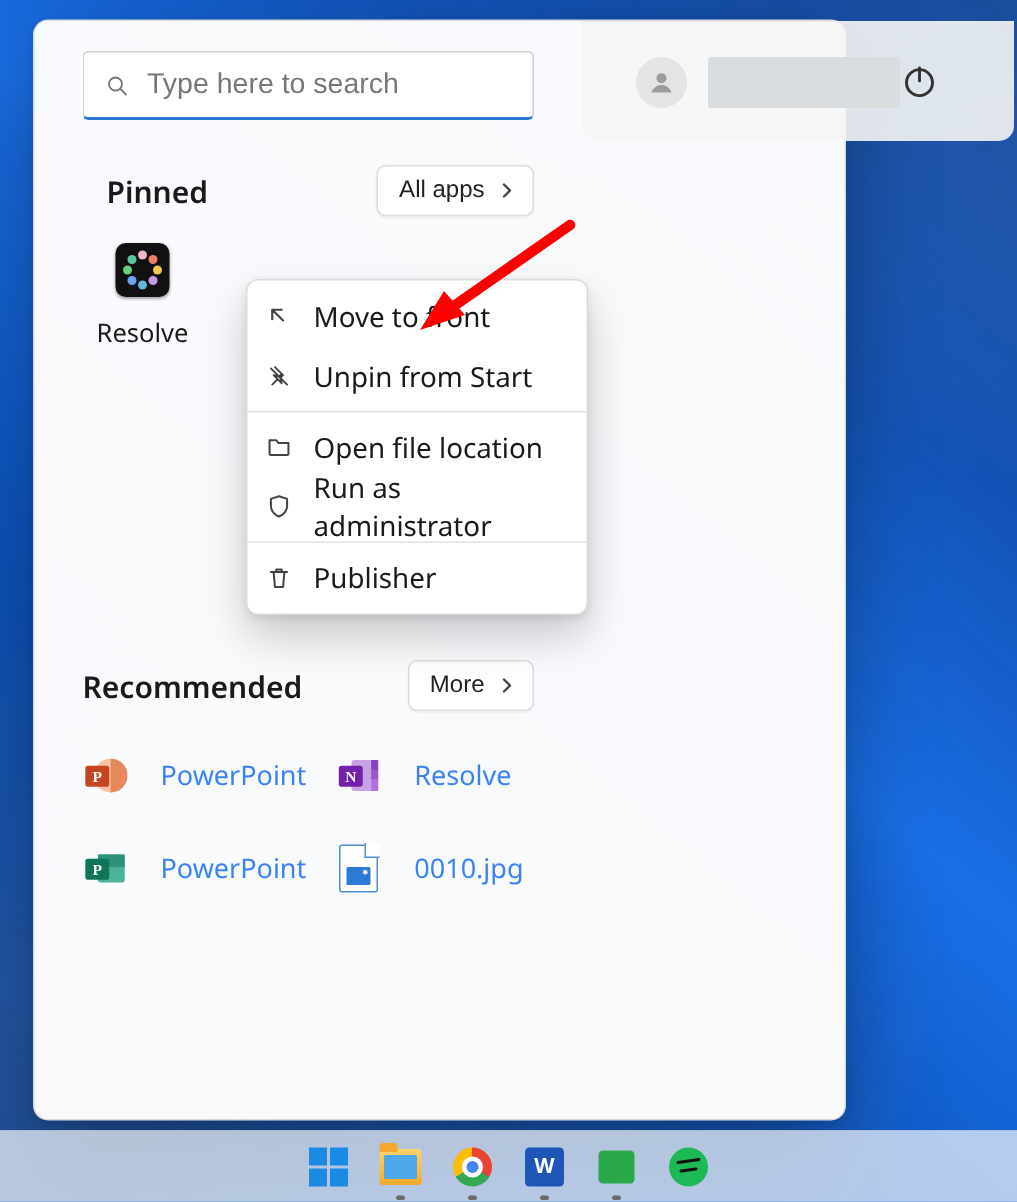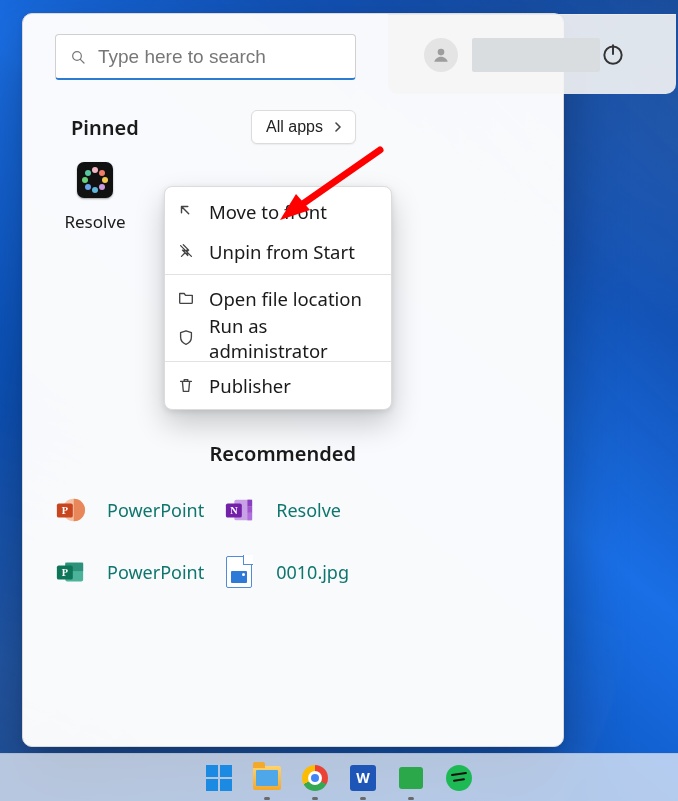--- a/index.html
+++ b/index.html
@@ -26,7 +26,7 @@
 
   .section-head { display:flex; align-items:center; justify-content:space-between; }
   .pinned-head { margin-top: 30px; margin-left: 16px; }
-  .rec-head { margin-top: 28px; justify-content: flex-end; }
+  .rec-head { margin-top: 28px; }
   .section-title { font-size: 20px; font-weight: 600; color:#1a1a1a; }
 
   .pill { display:inline-flex; align-items:center; gap:10px; height: 34px; padding: 0 12px 0 14px; font-size: 16px; color:#222; background:#fff; border:1px solid #dcdcdc; border-radius: 6px; cursor:pointer; box-shadow: 0 1px 1.5px rgba(0,0,0,.06); }

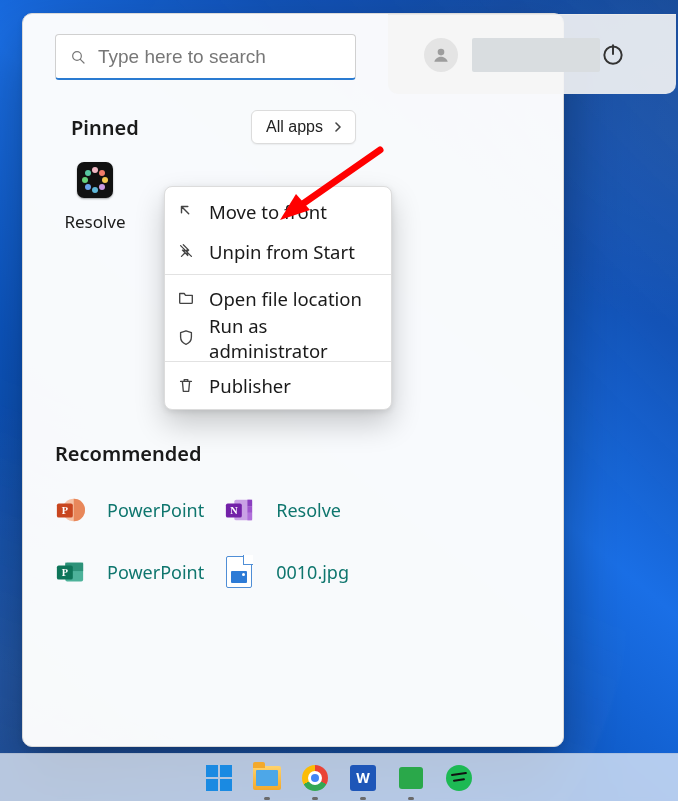--- a/index.html
+++ b/index.html
@@ -181,6 +181,12 @@
 
     <div class="section-head rec-head">
       <div class="section-title">Recommended</div>
+      <button class="pill">
+        <span>More</span>
+        <svg class="chev" viewBox="0 0 10 10">
+            <path d="M3 1l4 4-4 4" fill="none" stroke="currentColor" stroke-width="1.6" stroke-linecap="round" stroke-linejoin="round"></path>
+          </svg>
+      </button>
     </div>
 
     <div class="recommended-grid">

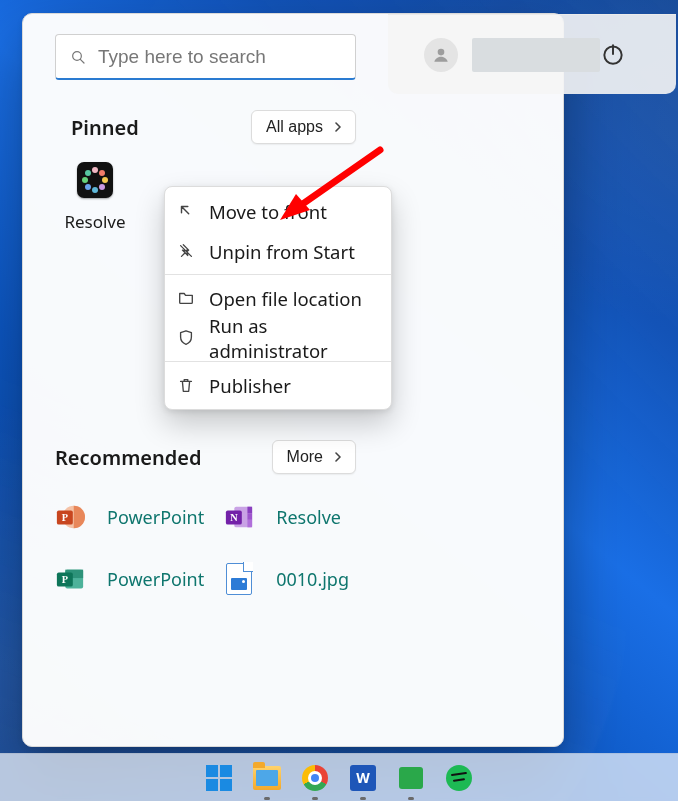--- a/index.html
+++ b/index.html
@@ -58,7 +58,7 @@
   .recommended-grid { display:grid; grid-template-columns: 1fr 1fr; column-gap: 20px; row-gap: 32px; margin-top: 28px; }
   .rec-item { display:flex; align-items:center; gap:22px; cursor:pointer; }
   .rec-ico { width:30px; height:30px; flex-shrink:0; }
-  .rec-label { font-size:18px; color:#0f766e; }
+  .rec-label { font-size:18px; color:#3b82f6; }
   .file-thumb { position:relative; width:26px; height:32px; border:1.6px solid #4f8ed6; border-radius:2px; background:#fff; }
   .file-thumb::before { content:""; position:absolute; right:-1.6px; top:-1.6px; width:9px; height:9px; background:#fff; border-left:1.6px solid #4f8ed6; border-bottom:1.6px solid #4f8ed6; }
   .file-thumb .pic { position:absolute; left:4px; right:4px; bottom:4px; height:12px; background:#2d7bd6; border-radius:1px; }

